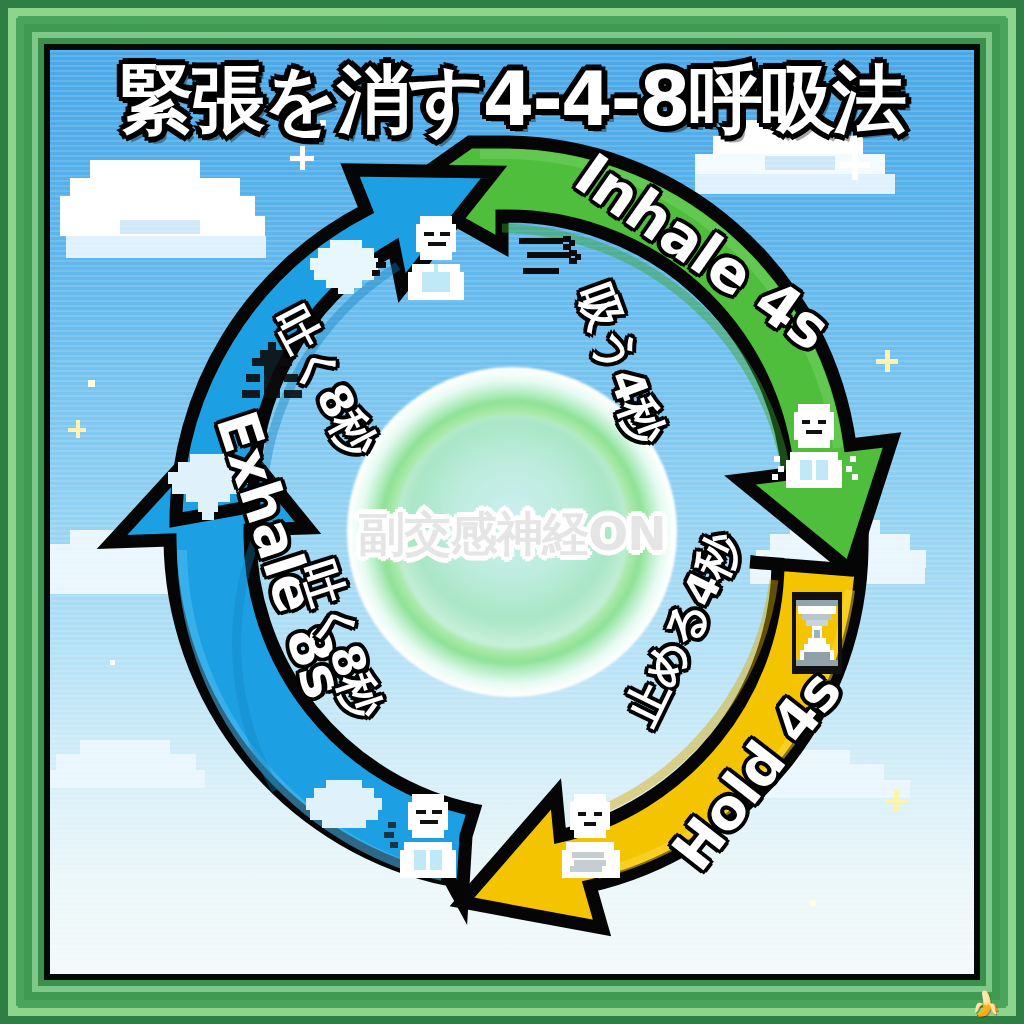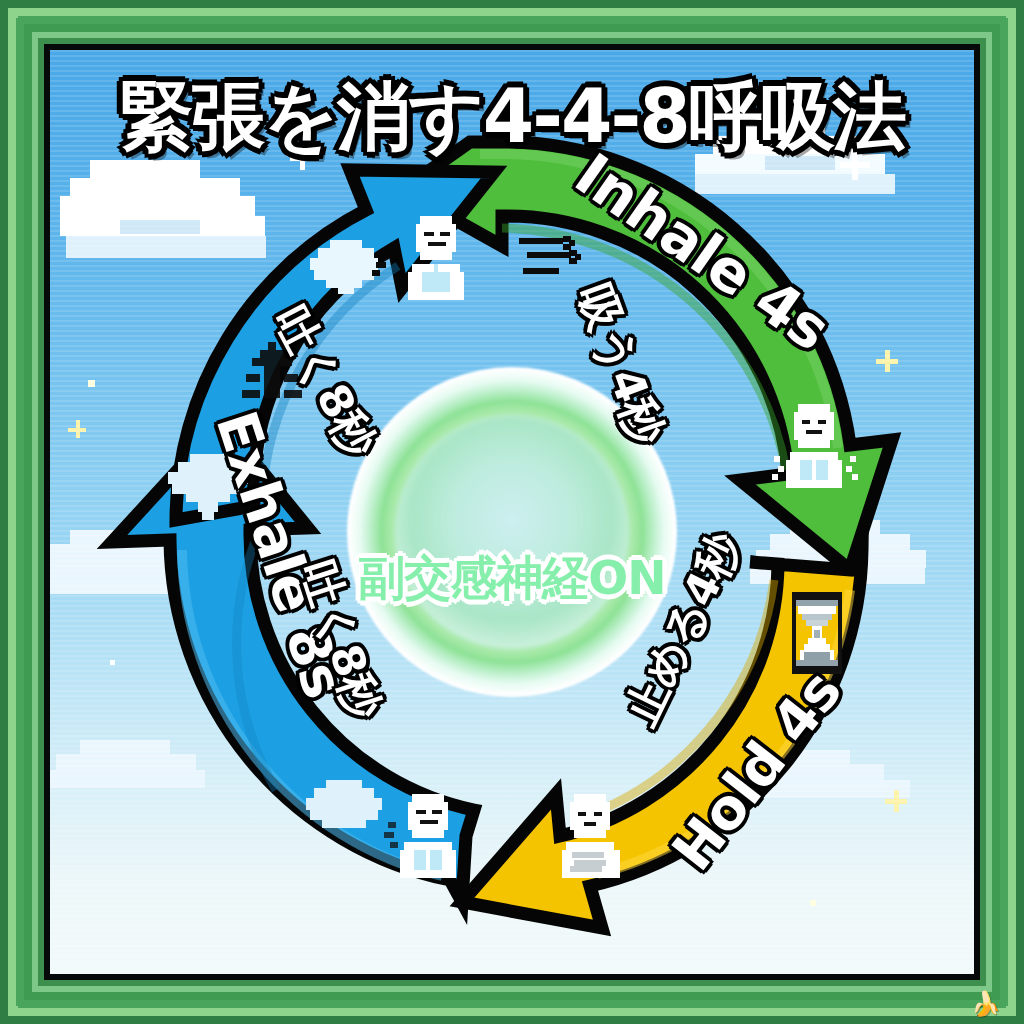--- a/index.html
+++ b/index.html
@@ -118,7 +118,6 @@
       -6px 0 0 #000, 6px 0 0 #000, 0 -6px 0 #000, 0 6px 0 #000,
       5px 7px 0 rgba(0,0,0,.35);
     white-space:nowrap;
-    margin-top:17px;
   }
 
   

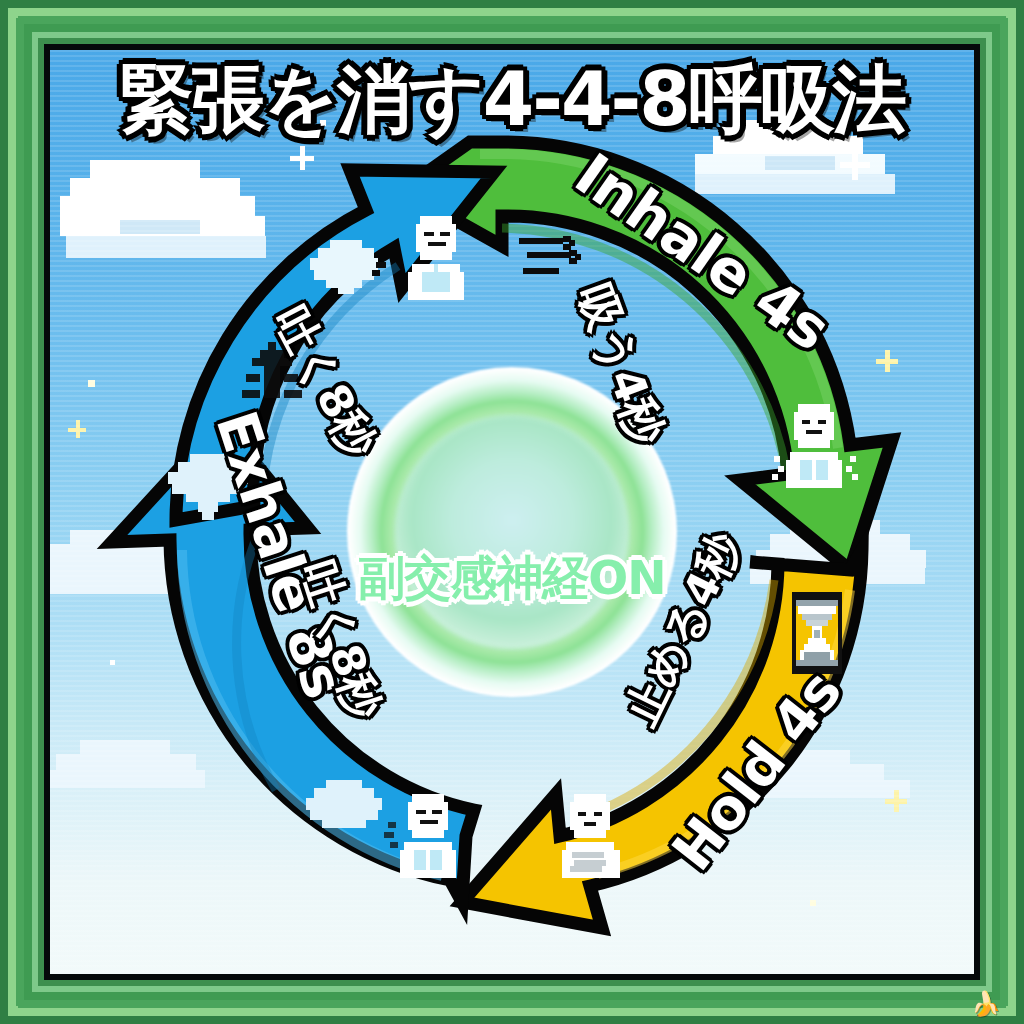--- a/index.html
+++ b/index.html
@@ -123,13 +123,12 @@
   
   #center-label{
     position:absolute; left:50%; top:534px; transform:translate(-50%,-50%);
-    color:#86efac; font-weight:bold; font-size:47px; letter-spacing:-1px;
+    color:#e5e5e5; font-weight:bold; font-size:47px; letter-spacing:-1px;
     white-space:nowrap;
     text-shadow:
       -3px -3px 0 #fff, 3px -3px 0 #fff, -3px 3px 0 #fff, 3px 3px 0 #fff,
       -4px 0 0 #fff, 4px 0 0 #fff, 0 -4px 0 #fff, 0 4px 0 #fff,
       -5px 0 0 #fff, 5px 0 0 #fff, 0 -5px 0 #fff, 0 5px 0 #fff;
-    margin-top: 44px;
   }
 
   

